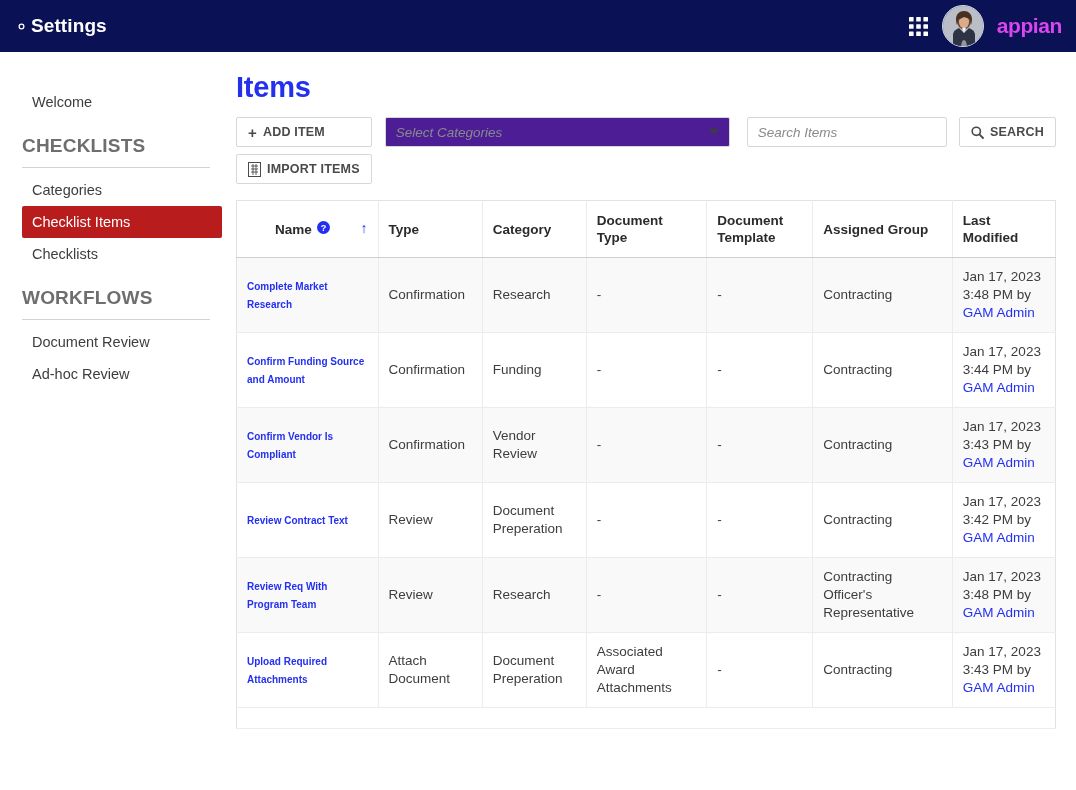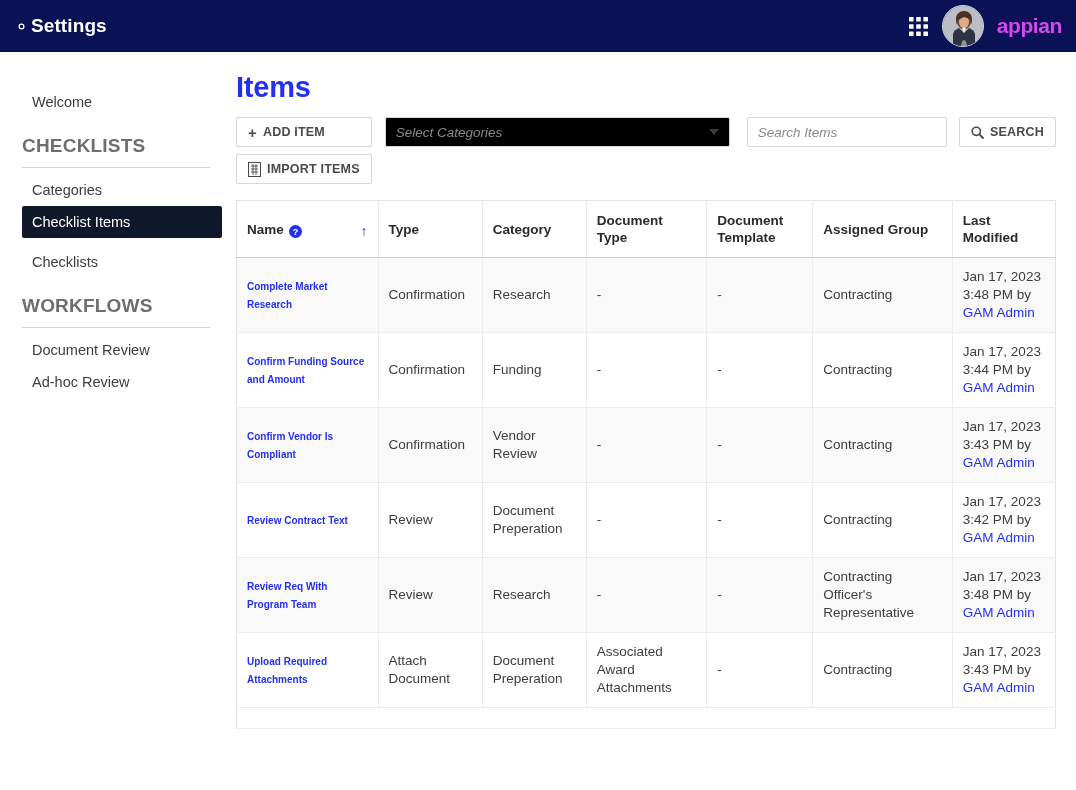--- a/index.html
+++ b/index.html
@@ -149,7 +149,7 @@
     height: 30px;
     border: 1px solid #d7d7d7;
     border-radius: 2px;
-    background: #000000;
+    background: #4c1d95;
     display: flex;
     align-items: center;
     padding: 0 10px;

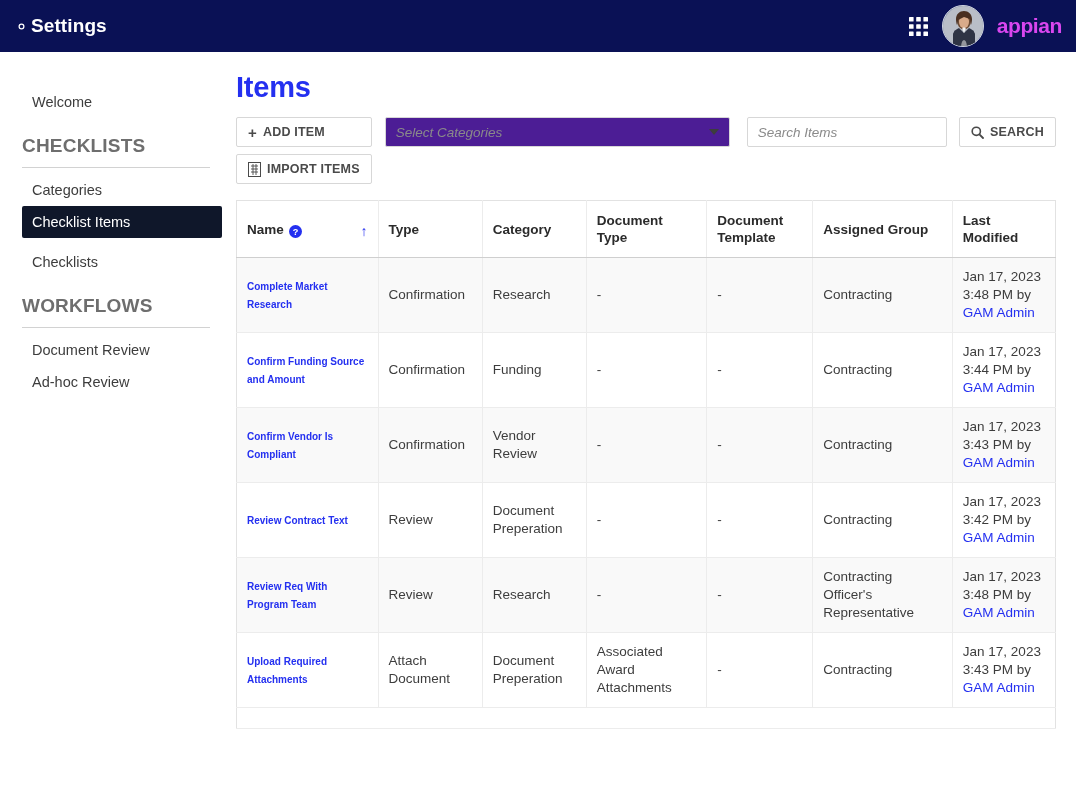--- a/index.html
+++ b/index.html
@@ -73,9 +73,9 @@
     line-height: 18px;
   }
   .side-link.active {
-    background: #0f172a;
+    background: #b91c1c;
     color: #ffffff;
-    margin: 0 10px 8px 22px;
+    margin: 0 10px 0 22px;
     padding-left: 10px;
     border-radius: 2px;
   }

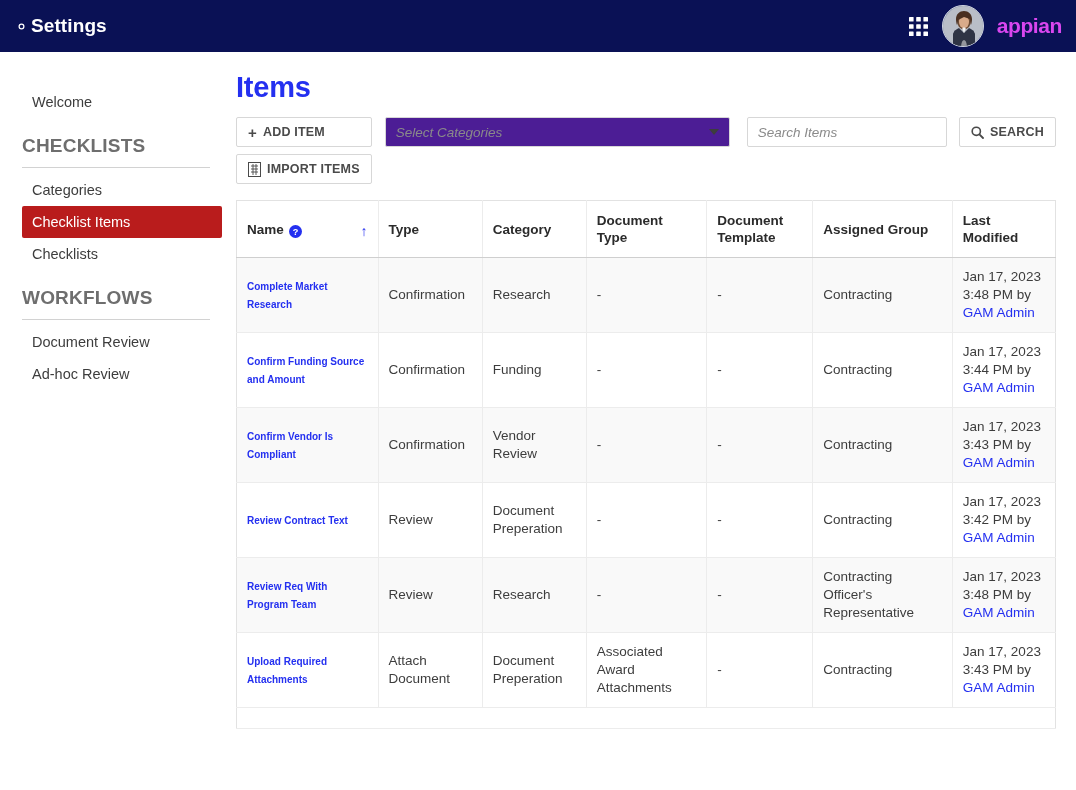--- a/index.html
+++ b/index.html
@@ -227,7 +227,7 @@
   table.grid tbody tr:nth-child(odd) { background: #f9f9f9; }
   table.grid tbody tr:nth-child(even) { background: #ffffff; }
 
-  .namehead { display: flex; align-items: flex-end; }
+  .namehead { display: flex; align-items: flex-start; margin-left: 28px; }
   .help-icon { margin-left: 5px; display: inline-flex; }
   .sort-icon {
     margin-left: auto;

